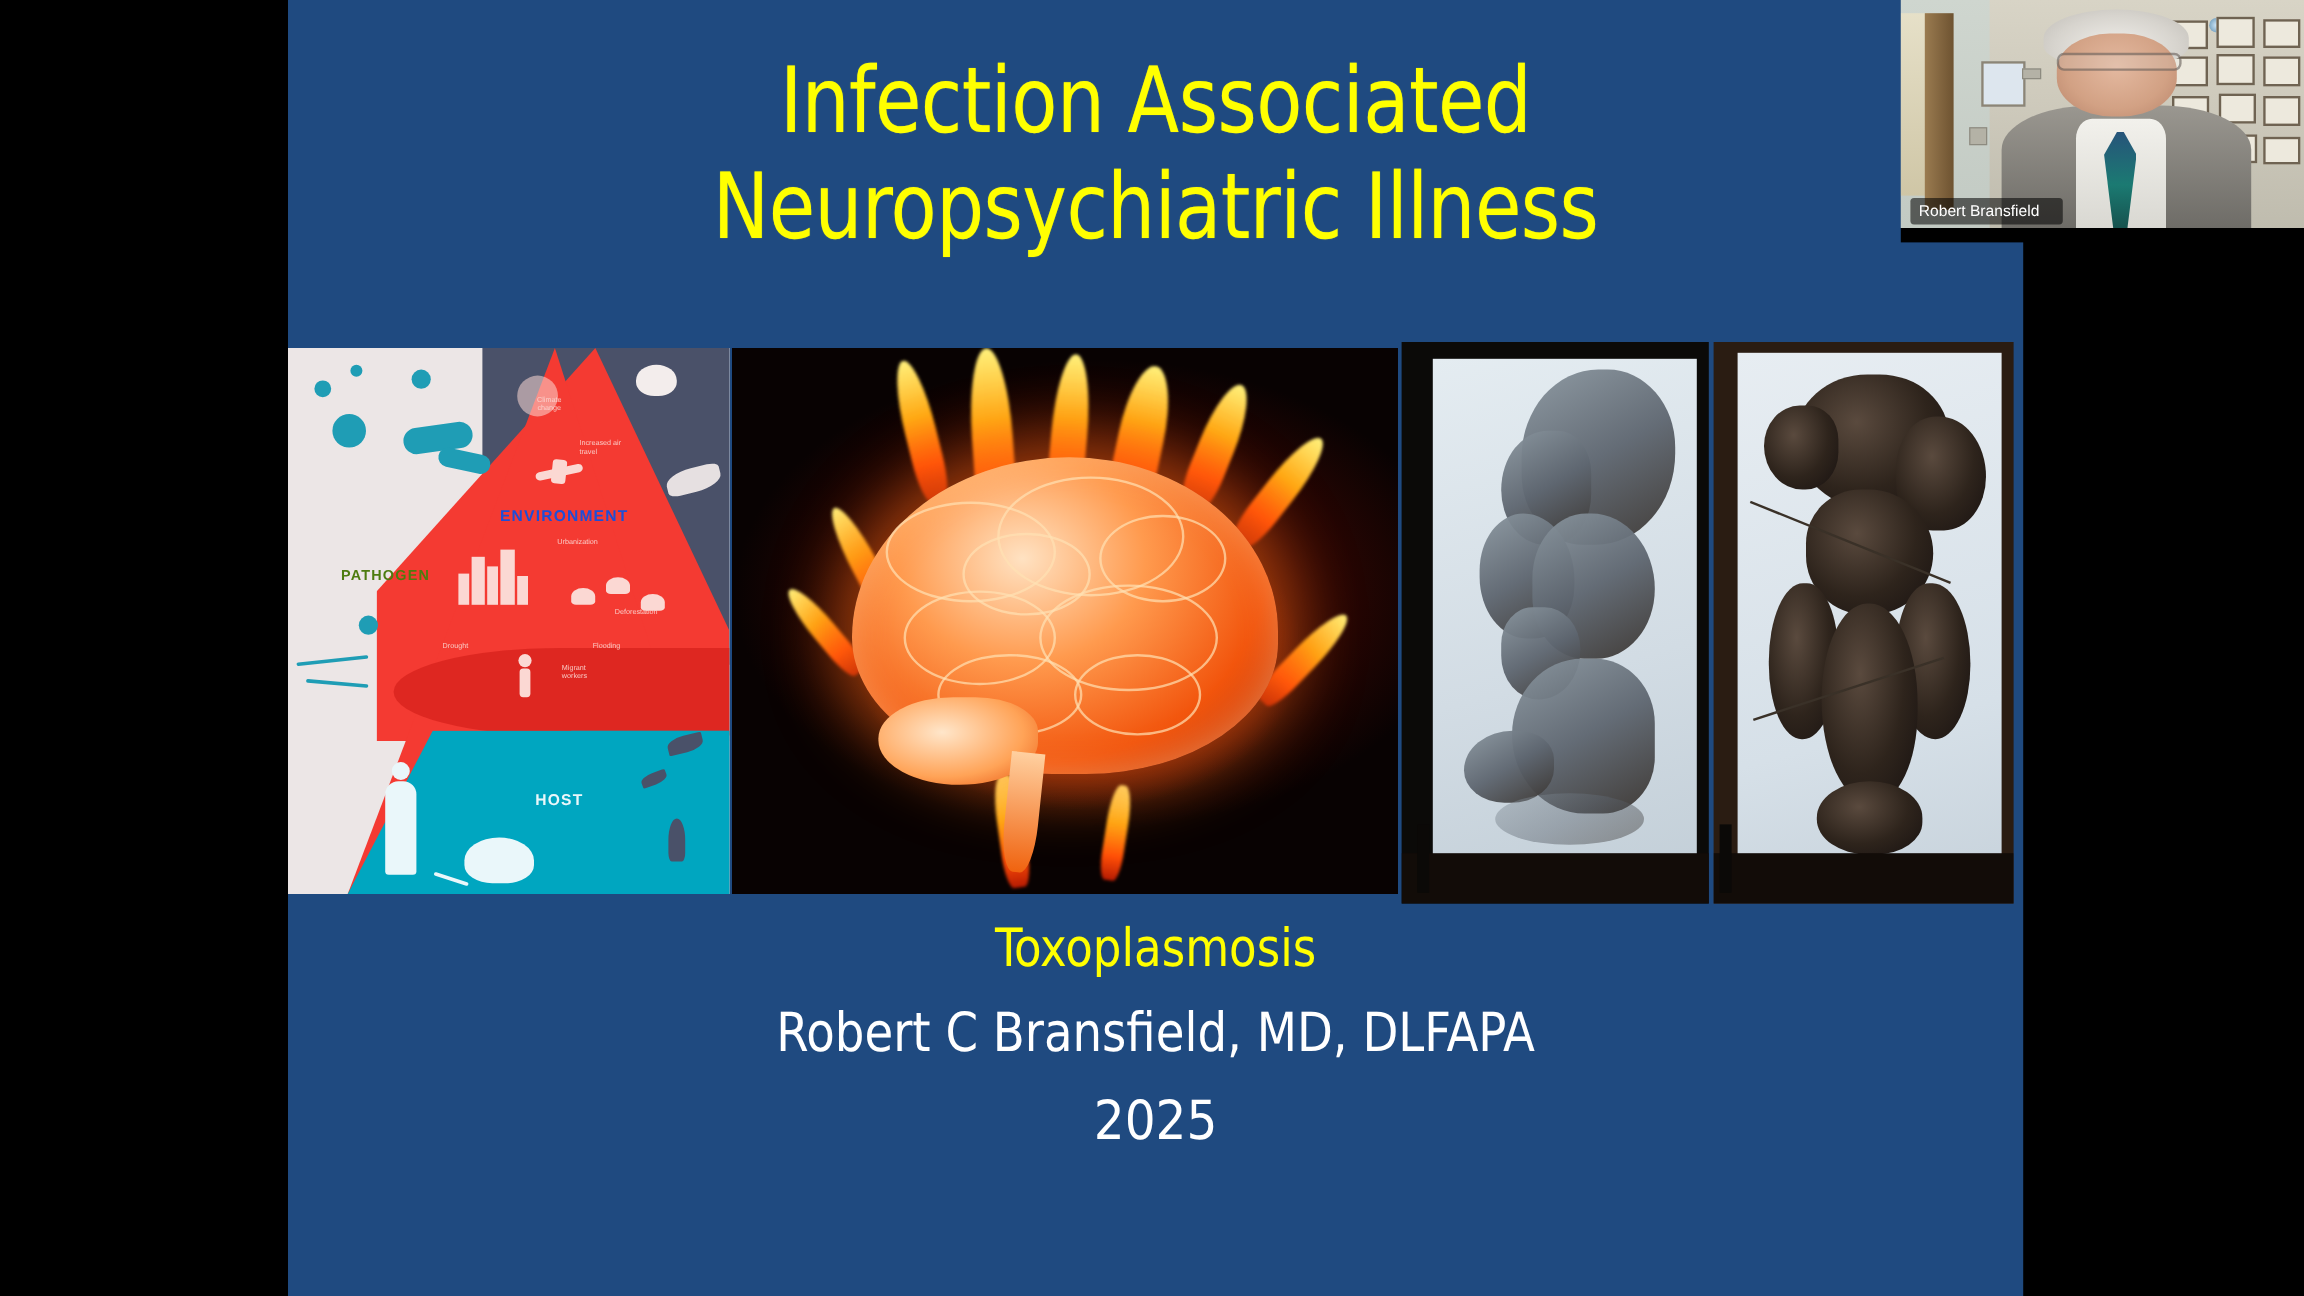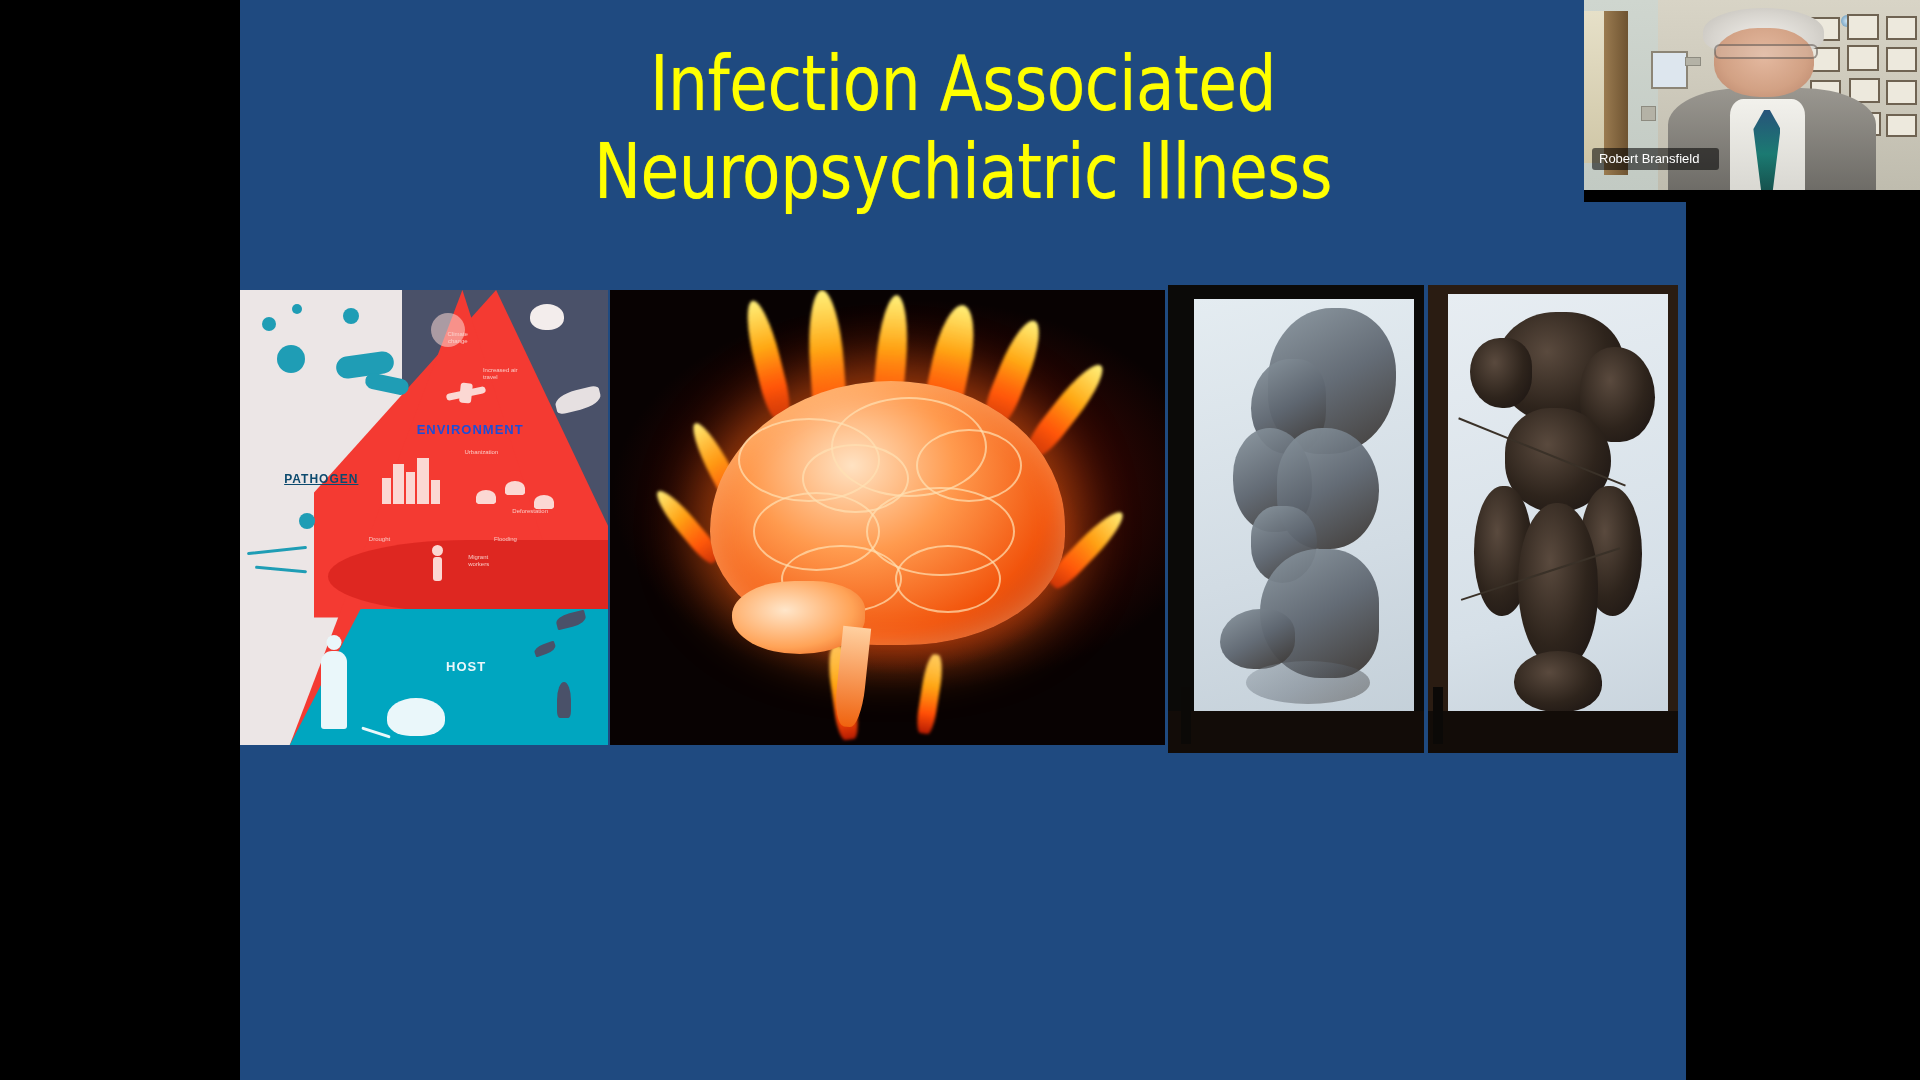--- a/index.html
+++ b/index.html
@@ -203,7 +203,7 @@
   .vt-lamp{ position:absolute; right:20%; top:8%; width:12px; height:12px;
      border-radius:50%; background:radial-gradient(circle,#CFE6F7 0%, #7FA9C6 70%, rgba(0,0,0,0) 100%); }
   #video-name{
-    position:absolute; left:8px; bottom:20px;
+    position:absolute; left:8px; bottom:3px;
     background:rgba(0,0,0,.55); color:#fff;
     font-size:13px; padding:3px 20px 4px 7px; border-radius:3px;
     white-space:nowrap; font-family:"Liberation Sans", sans-serif;

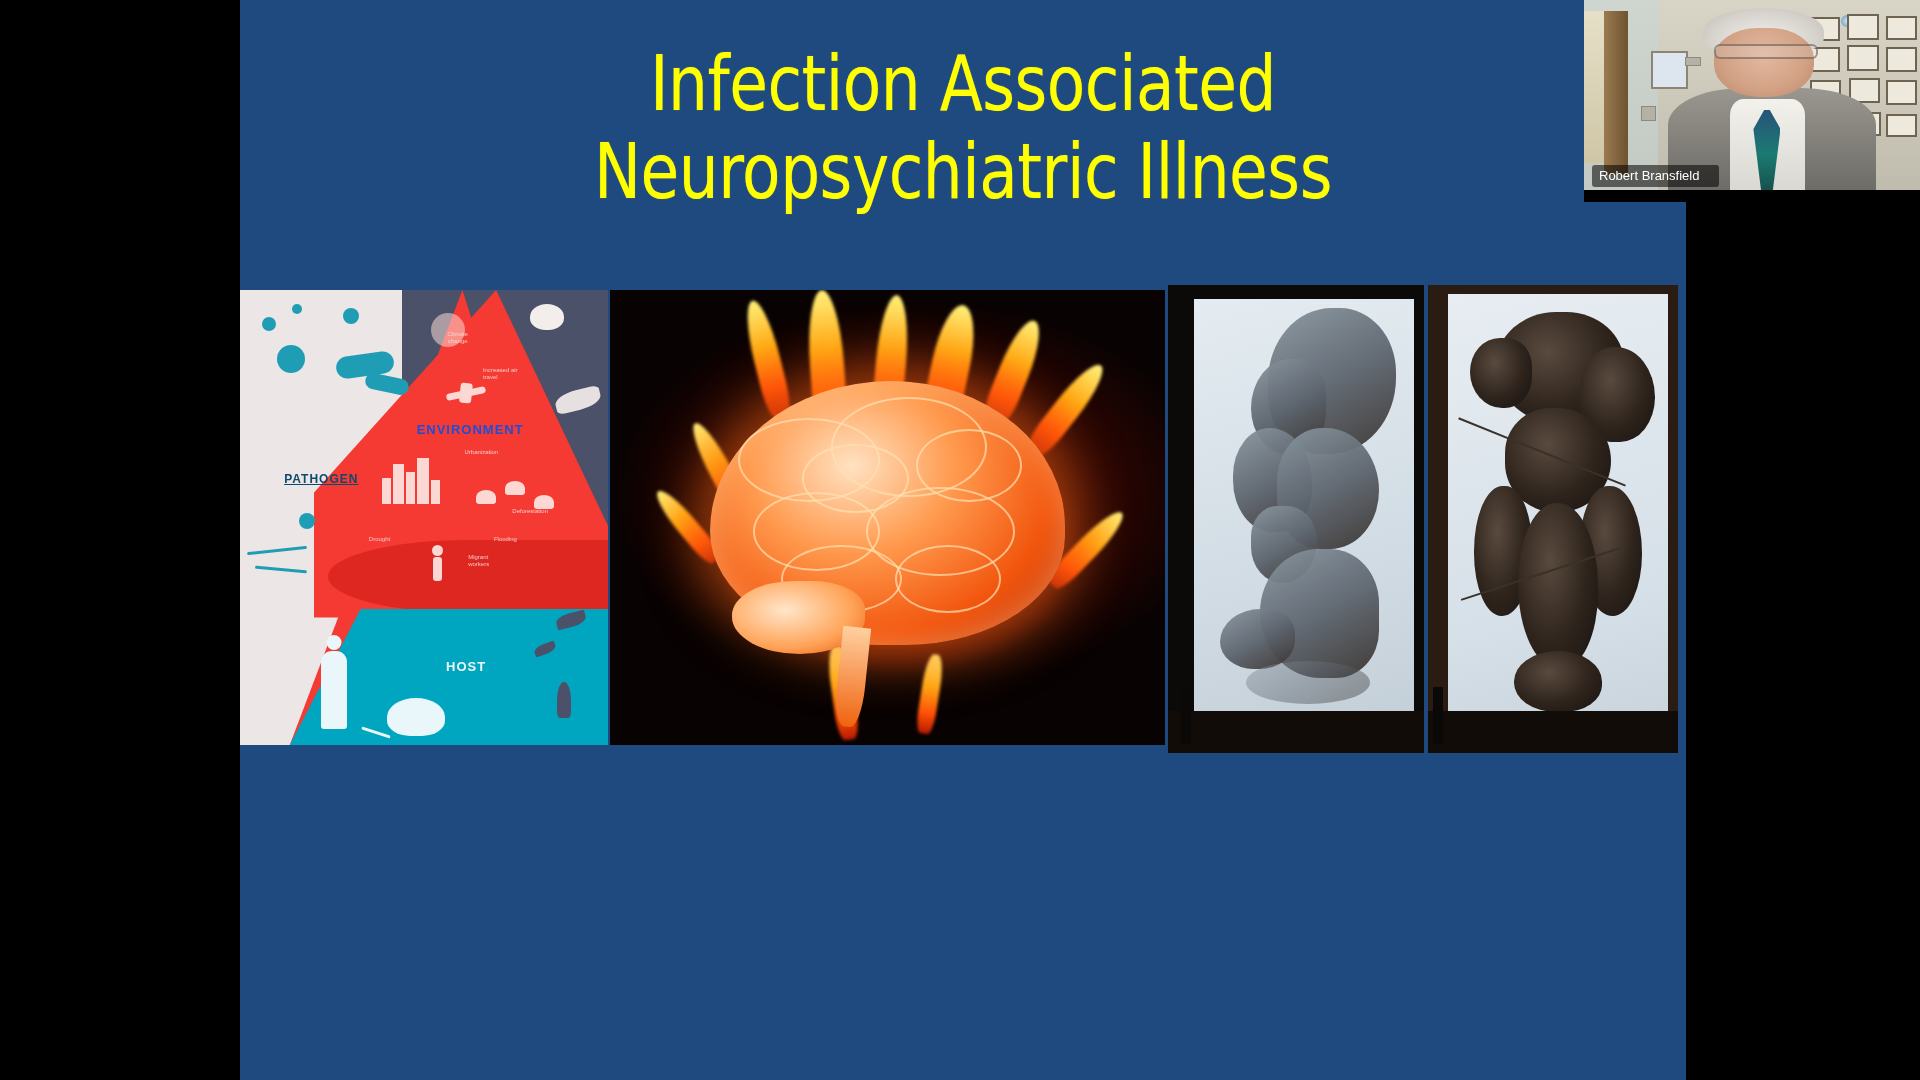--- a/index.html
+++ b/index.html
@@ -58,7 +58,7 @@
   .pth-label{
     position:absolute; font-weight:bold; font-size:12px; letter-spacing:1px;
   }
-  .pth-label.pathogen { left:12%; top:40%; color:#0c4a6e;text-decoration:underline; }
+  .pth-label.pathogen { left:12%; top:40%; color:#4d7c0f; }
   .pth-label.environment { left:48%; top:29%; color:#1d4ed8; font-size:13px;}
   .pth-label.host { left:56%; top:81%; color:#EAF7FA; font-size:13px;}
   .pth-sub { position:absolute; color:#FBD8D3; font-size:6px; line-height:1.15; opacity:.9; }

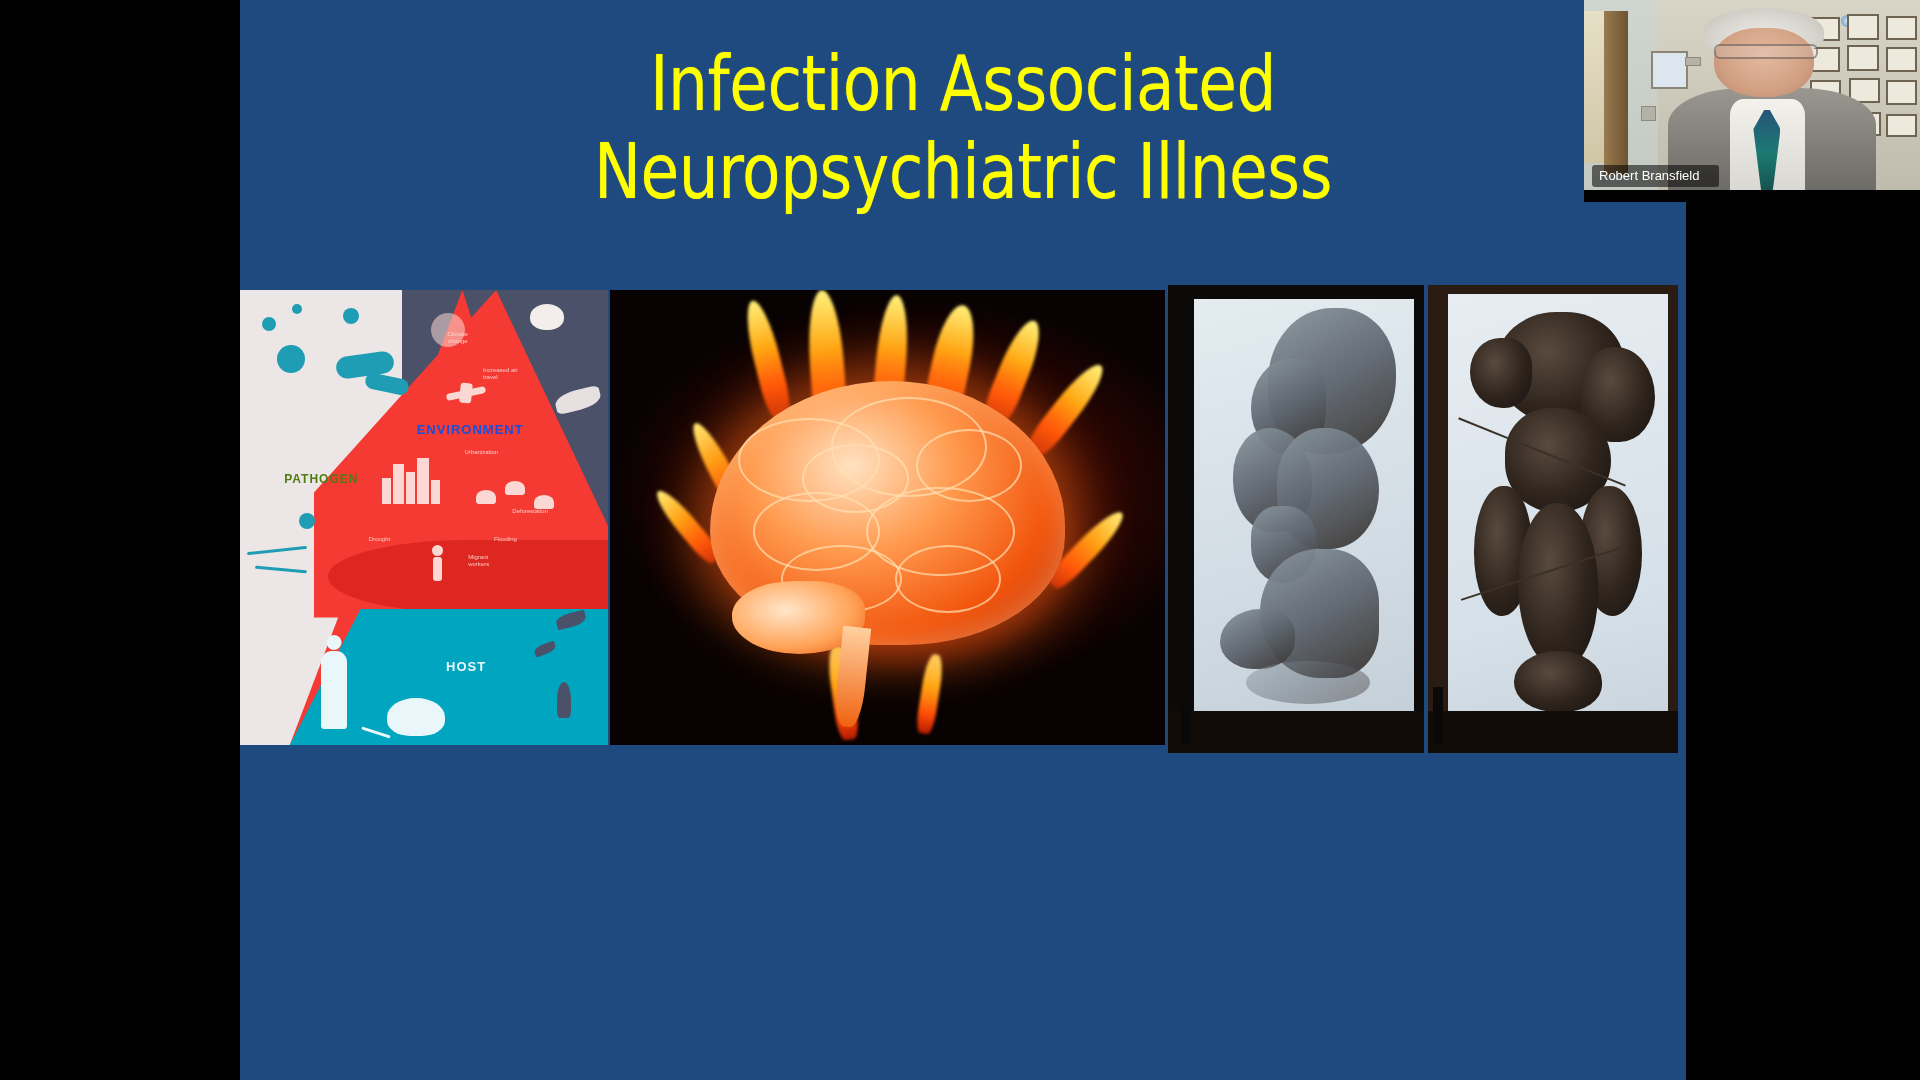--- a/index.html
+++ b/index.html
@@ -346,6 +346,11 @@
 
     </div>
 
+    <div id="subtitle-block">
+      <span id="sub-topic">Toxoplasmosis</span>
+      <span id="sub-author">Robert C Bransfield, MD, DLFAPA</span>
+      <span id="sub-year">2025</span>
+    </div>
   </div>
 
   <div id="video-tile">

